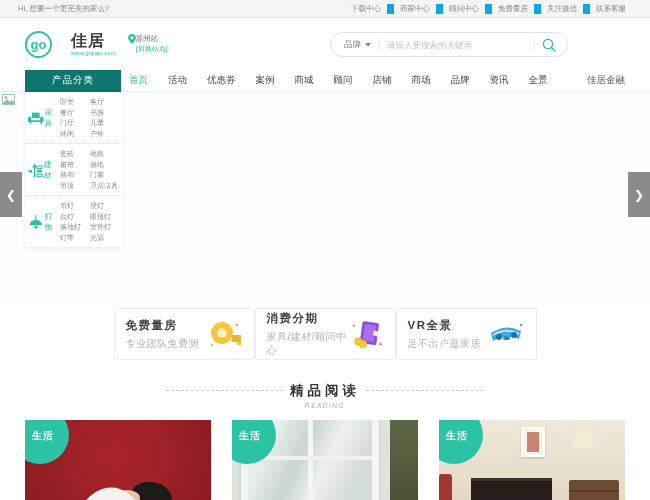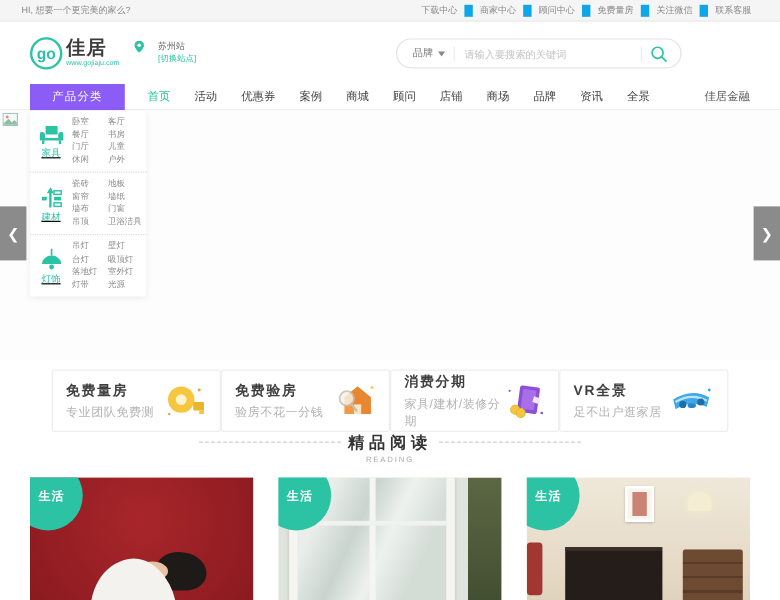--- a/index.html
+++ b/index.html
@@ -21,7 +21,7 @@
   .logo-go { width:27px; height:27px; border:2px solid #2cc3a5; border-radius:50%;
     color:#2cc3a5; font-weight:bold; font-size:13px; display:flex; align-items:center;
     justify-content:center; letter-spacing:0; }
-  .logo-txt { margin-left:3px; display:flex; flex-direction:column; }
+  .logo-txt { margin-left:19px; display:flex; flex-direction:column; }
   .logo-name { font-size:16px; font-weight:bold; color:#3c3c3c; letter-spacing:1px; line-height:16px; }
   .logo-url { font-size:6px; color:#2cc3a5; margin-top:1px; }
   .location { margin-left:12px; display:flex; align-items:flex-start; gap:12px; }

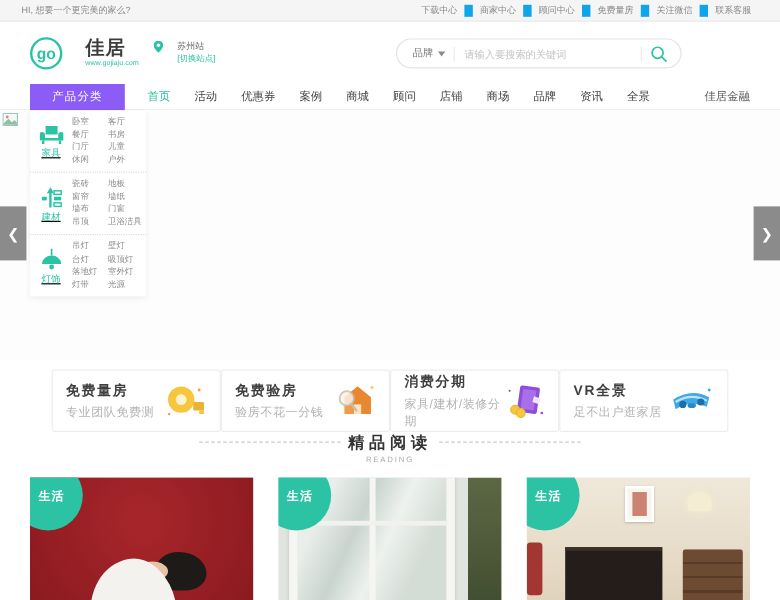--- a/index.html
+++ b/index.html
@@ -24,7 +24,7 @@
   .logo-txt { margin-left:19px; display:flex; flex-direction:column; }
   .logo-name { font-size:16px; font-weight:bold; color:#3c3c3c; letter-spacing:1px; line-height:16px; }
   .logo-url { font-size:6px; color:#2cc3a5; margin-top:1px; }
-  .location { margin-left:12px; display:flex; align-items:flex-start; gap:12px; }
+  .location { margin-left:12px; display:flex; align-items:flex-start; gap:0; }
   .loc-col { display:flex; flex-direction:column; }
   .loc-city { font-size:7.5px; color:#666; }
   .loc-switch { font-size:7px; color:#2cc3a5; cursor:pointer; }

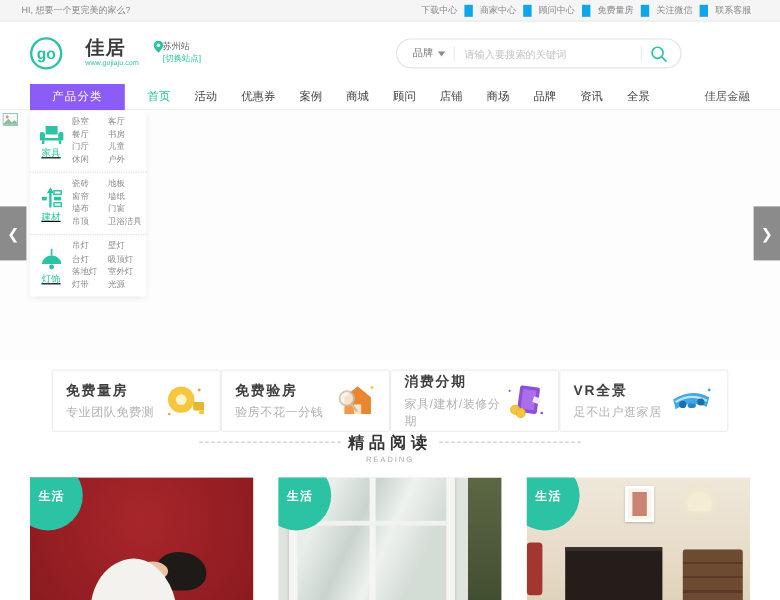--- a/index.html
+++ b/index.html
@@ -39,7 +39,7 @@
 
   
   .nav { height:22px; display:flex; align-items:center; border-bottom:1px solid #ededed; padding-right:25px; }
-  .catalog-btn { width:79px; height:22px; margin-left:25px; background:#8b5cf6; color:#fff;
+  .catalog-btn { width:96px; height:22px; margin-left:25px; background:#0f766e; color:#fff;
     font-size:9.5px; display:flex; align-items:center; justify-content:center; cursor:pointer; letter-spacing:1px; }
   .nav-items { display:flex; gap:20px; margin-left:19px; }
   .nav-items li { font-size:9.5px; color:#444; cursor:pointer; }

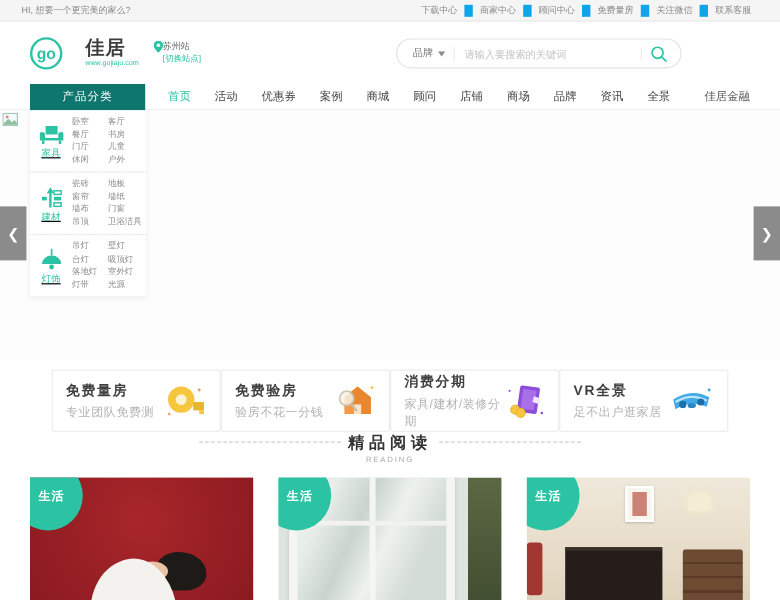--- a/index.html
+++ b/index.html
@@ -41,7 +41,7 @@
   .nav { height:22px; display:flex; align-items:center; border-bottom:1px solid #ededed; padding-right:25px; }
   .catalog-btn { width:96px; height:22px; margin-left:25px; background:#0f766e; color:#fff;
     font-size:9.5px; display:flex; align-items:center; justify-content:center; cursor:pointer; letter-spacing:1px; }
-  .nav-items { display:flex; gap:20px; margin-left:19px; }
+  .nav-items { display:flex; gap:20px; margin-left:8px; }
   .nav-items li { font-size:9.5px; color:#444; cursor:pointer; }
   .nav-items li.active { color:#2cc3a5; }
   .nav-finance { margin-left:auto; font-size:9.5px; color:#555; cursor:pointer; }

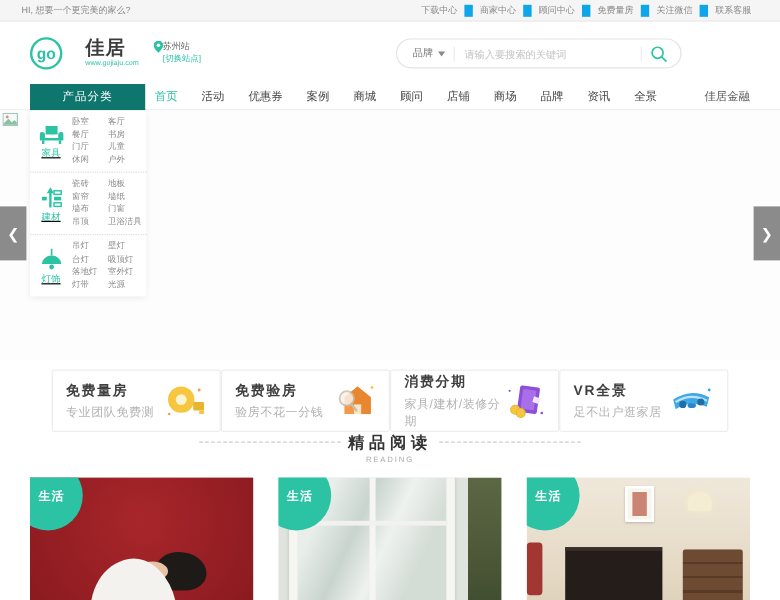--- a/index.html
+++ b/index.html
@@ -53,7 +53,7 @@
     box-shadow:0 1px 5px rgba(0,0,0,0.08); z-index:3; }
   .catgroup { display:flex; padding:5px 2px 4px 3px; border-bottom:1px dotted #ddd; }
   .catgroup:last-child { border-bottom:none; }
-  .caticon { width:29px; display:flex; flex-direction:column; align-items:center; justify-content:center; gap:1px;text-decoration:underline; }
+  .caticon { width:29px; display:flex; flex-direction:row; align-items:center; justify-content:center; gap:1px; }
   .catname { font-size:8px; color:#2cc3a5; }
   .catlinks { flex:1; display:grid; grid-template-columns:1fr 1fr; align-content:center;
     font-size:7px; color:#8a8a8a; line-height:10.5px; padding-left:3px; }

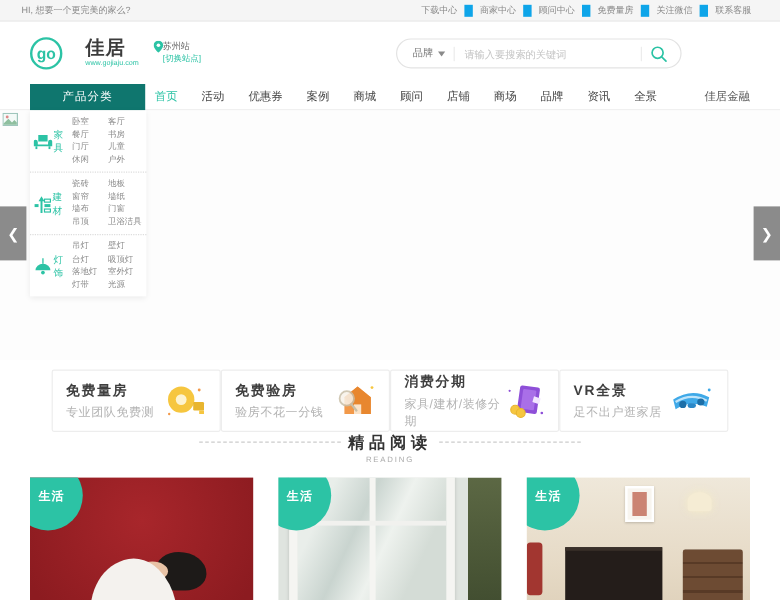--- a/index.html
+++ b/index.html
@@ -282,20 +282,6 @@
   </div>
   <div class="service-card">
     <div>
-      <div class="service-title">免费验房</div>
-      <div class="service-sub">验房不花一分钱</div>
-    </div>
-    <svg width="36" height="34" viewBox="0 0 36 34">
-      <path d="M10 14 L21 5 L32 14 V28 H10 Z" fill="#f2994a"></path>
-      <path d="M10 14 L21 5 L32 14 V28 H21 Z" fill="#e8872f"></path>
-      <rect x="18" y="20" width="6" height="8" fill="#fbe3c8"></rect>
-      <circle cx="12" cy="15" r="6" fill="#f8f3ea" opacity="0.85" stroke="#c9bfa8" stroke-width="1.5"></circle>
-      <line x1="16" y1="20" x2="20" y2="25" stroke="#c9bfa8" stroke-width="2" stroke-linecap="round"></line>
-      <circle cx="33" cy="6" r="1.2" fill="#f6c63f"></circle>
-    </svg>
-  </div>
-  <div class="service-card">
-    <div>
       <div class="service-title">消费分期</div>
       <div class="service-sub">家具/建材/装修分期</div>
     </div>

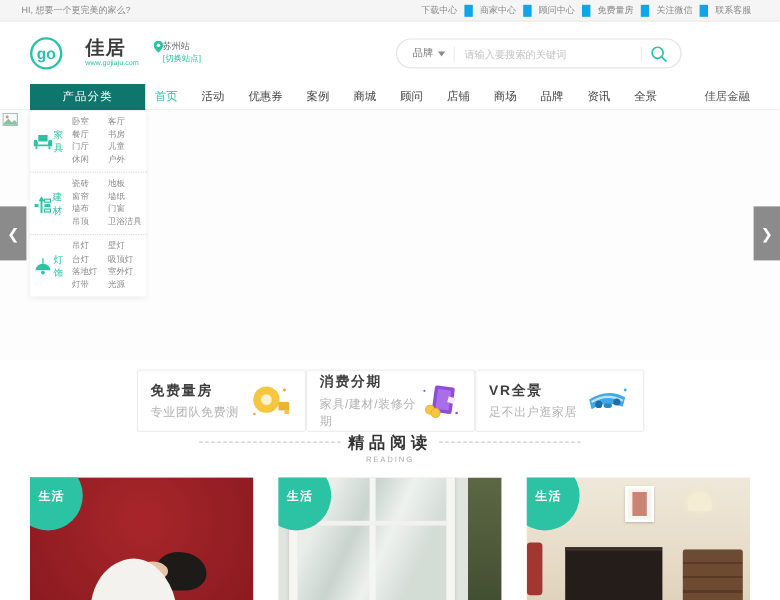--- a/index.html
+++ b/index.html
@@ -283,7 +283,7 @@
   <div class="service-card">
     <div>
       <div class="service-title">消费分期</div>
-      <div class="service-sub">家具/建材/装修分期</div>
+      <div class="service-sub">家具/建材/顾问中心</div>
     </div>
     <svg width="36" height="34" viewBox="0 0 36 34">
       <rect x="12" y="4" width="18" height="24" rx="2" fill="#8e4fd8" transform="rotate(8 21 16)"></rect>

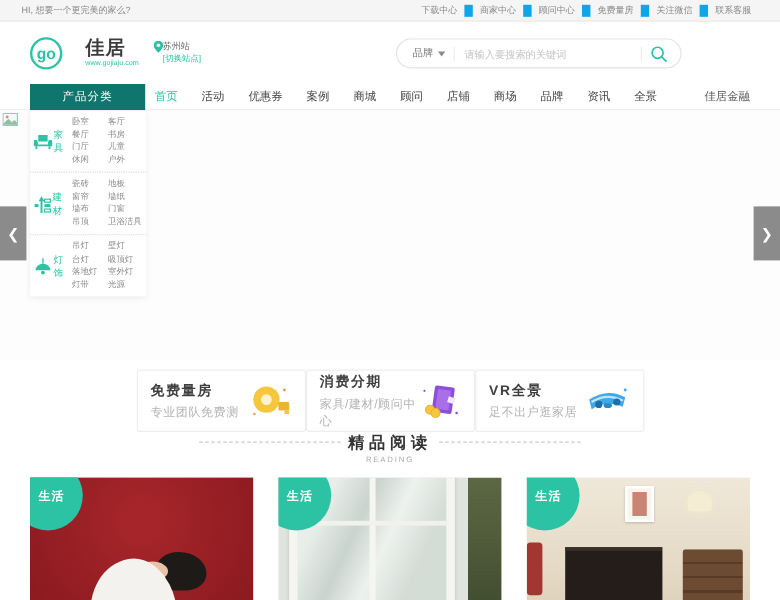--- a/index.html
+++ b/index.html
@@ -70,7 +70,7 @@
   .service-sub { font-size:10px; color:#b3b3b3; margin-top:4px; letter-spacing:0.5px; }
 
   
-  .reading-head { display:flex; align-items:flex-start; justify-content:center; gap:6px; }
+  .reading-head { margin-top:22px; display:flex; align-items:flex-start; justify-content:center; gap:6px; }
   .dash { width:118px; border-top:1px dashed #ccc; margin-top:8px; }
   .rt { text-align:center; }
   .rt-title { font-size:13.5px; font-weight:bold; color:#333; letter-spacing:4px; }

